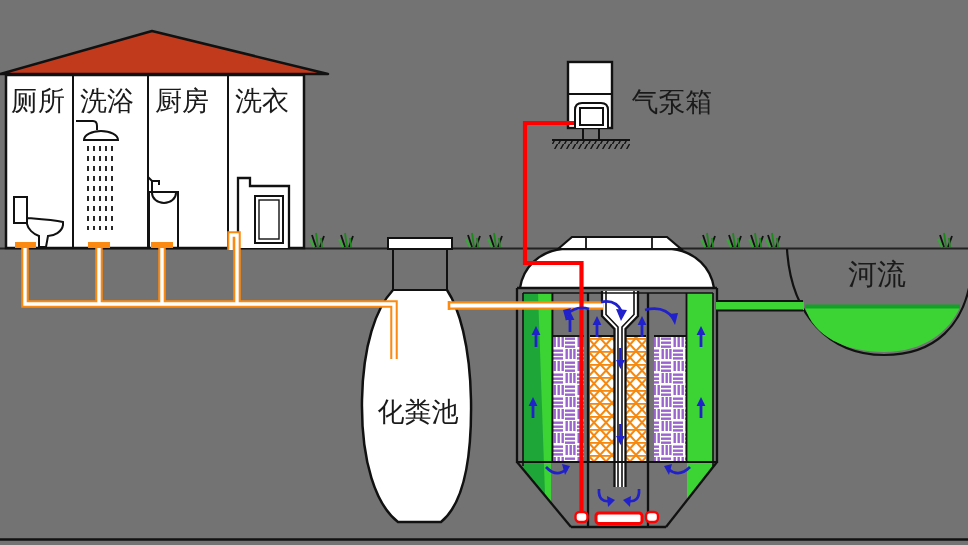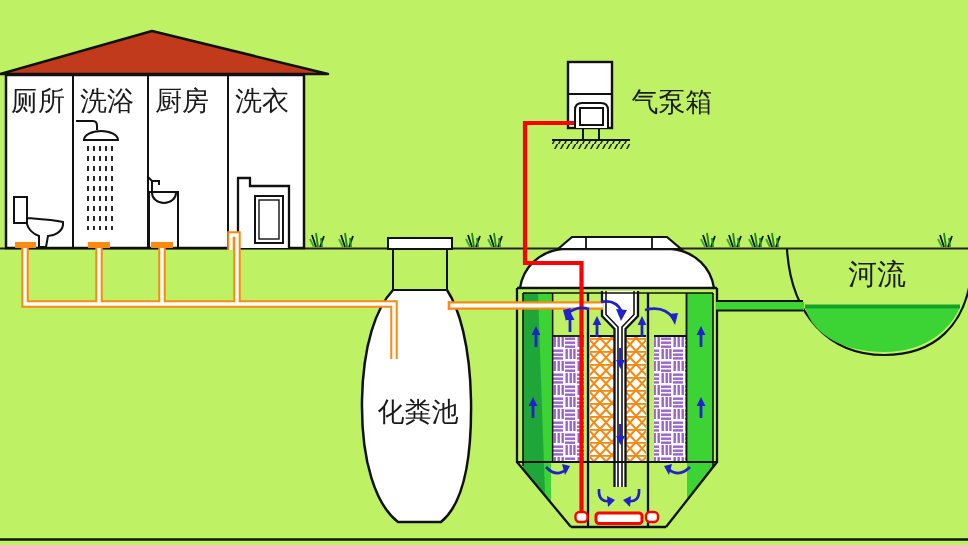--- a/index.html
+++ b/index.html
@@ -3,7 +3,7 @@
 <meta charset="utf-8">
 <style>
   html,body{margin:0;padding:0;background:#ffffff;}
-  .stage{position:relative;width:968px;height:545px;background:#bef264;overflow:hidden;}
+  .stage{position:relative;width:968px;height:545px;background:#737373;overflow:hidden;}
   svg{display:block;}
   text{font-family:"Liberation Serif","DejaVu Serif",serif;fill:#1a1a1a;}
   .lbl{font-size:27px;}

